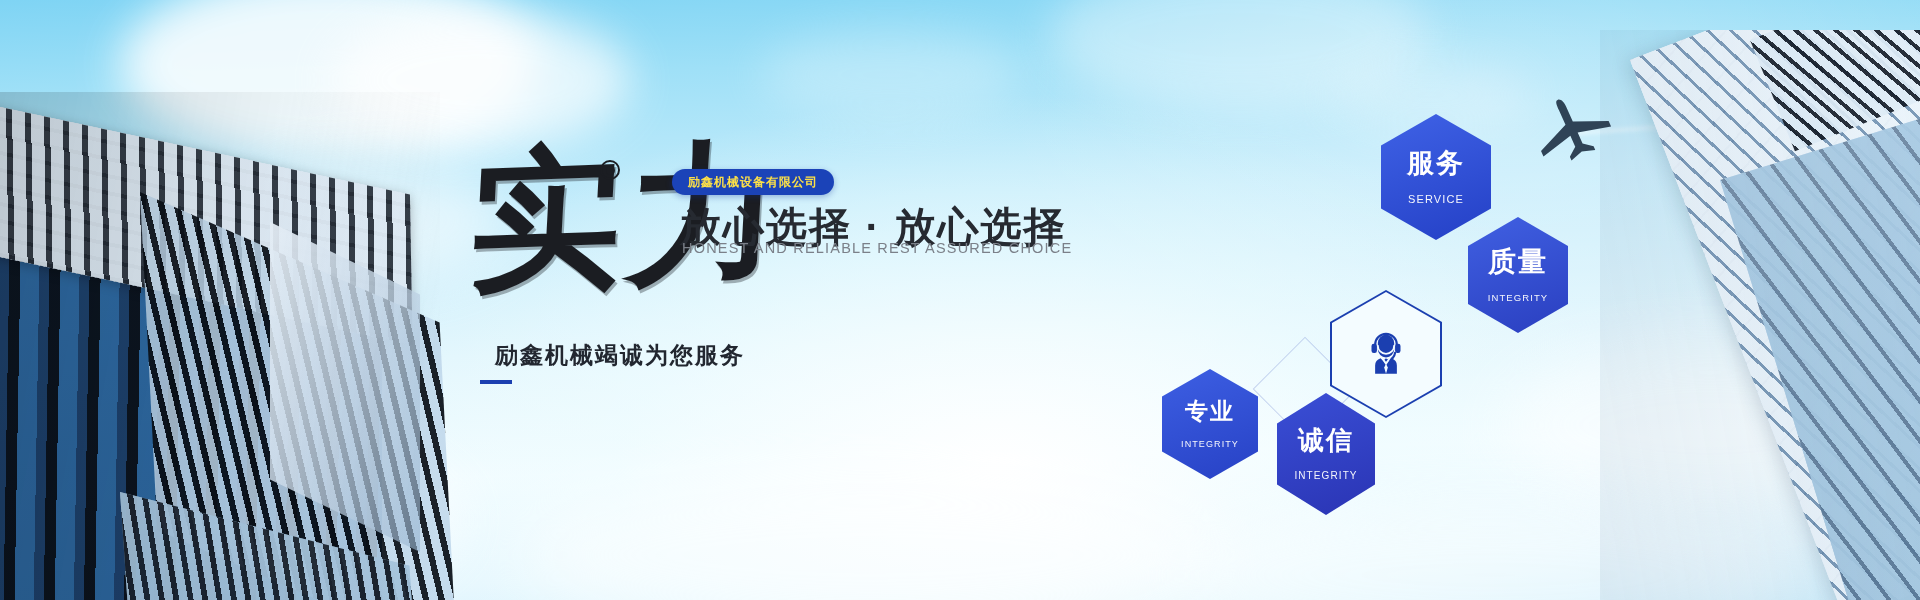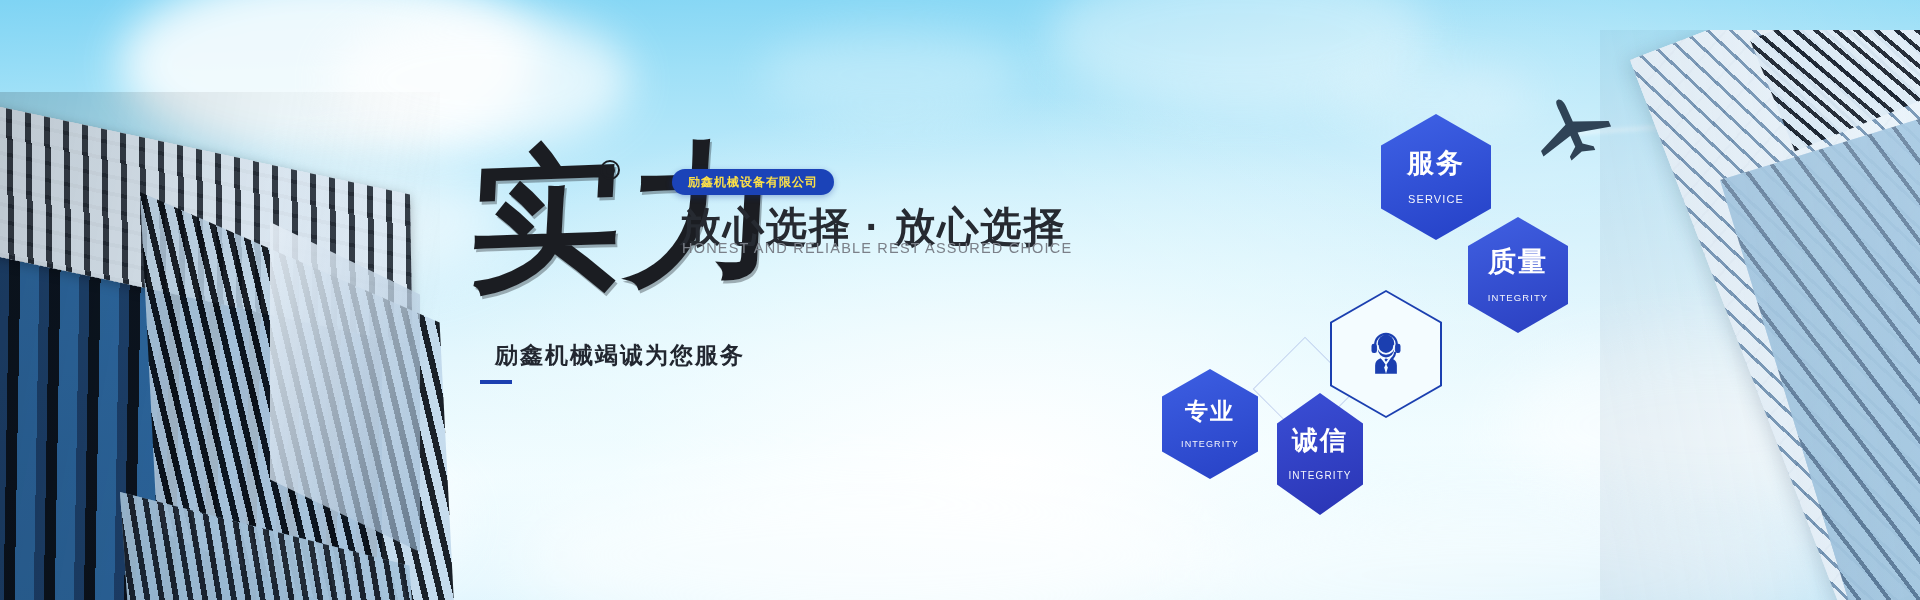--- a/index.html
+++ b/index.html
@@ -219,7 +219,7 @@
   .hex-pro .cn { font-size:23px; }
   .hex-pro .en { font-size:9px; }
 
-  .hex-integ    { left:1277px; top:393px; width:86px; height:122px;
+  .hex-integ    { left:1277px; top:393px; width:98px; height:122px;
                   background:linear-gradient(160deg,#3a4fd6,#2a34b4);justify-content:center; }
   .hex-integ .cn { font-size:26px; }
   .hex-integ .en { font-size:10px; }

